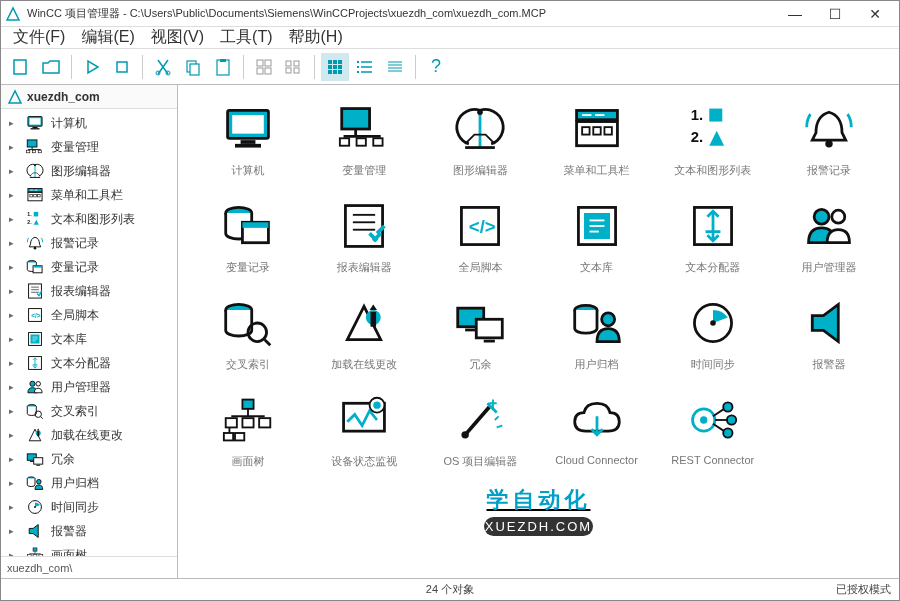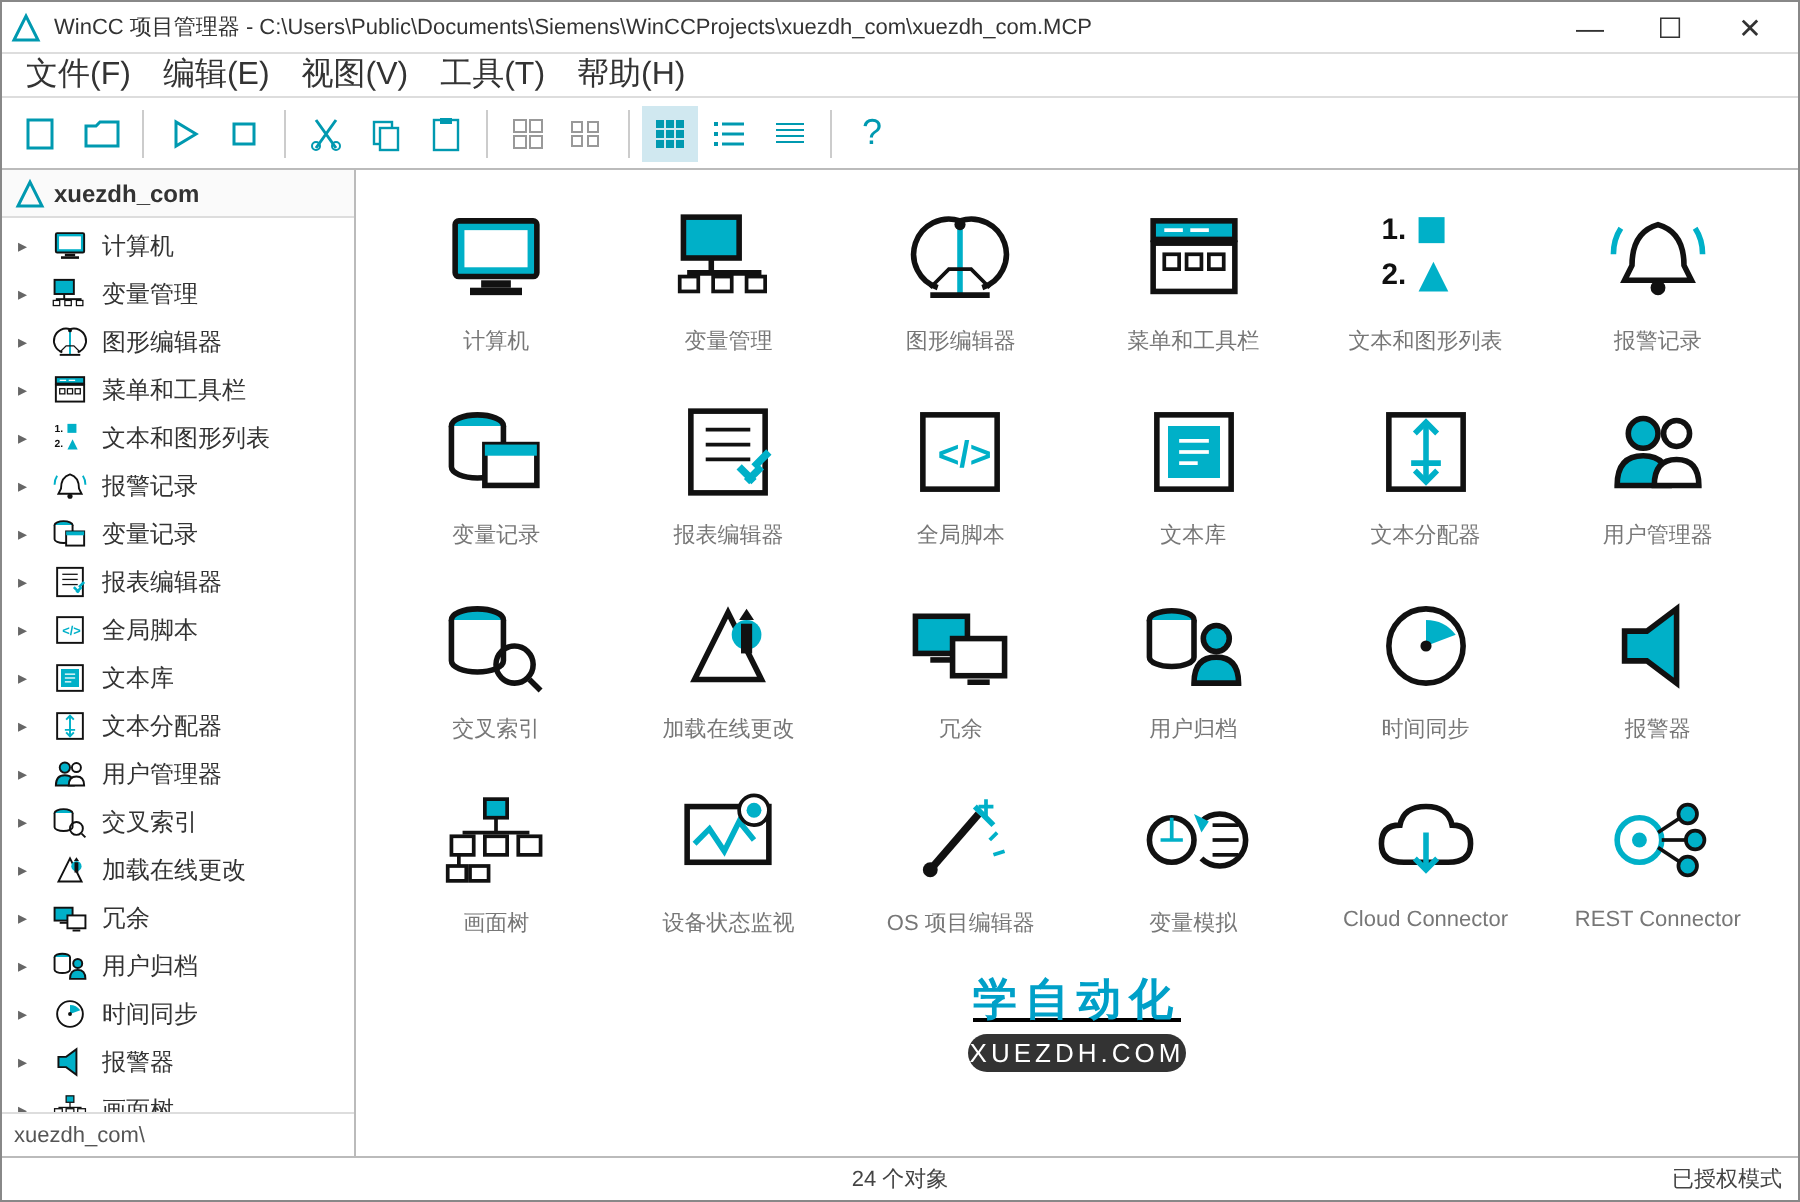--- a/index.html
+++ b/index.html
@@ -496,14 +496,6 @@
         <div class="grid-item">
           <div class="gi-icon">
             <svg width="60" height="52" viewBox="0 0 60 56">
-              <use href="#svg-tagsim"></use>
-            </svg>
-          </div>
-          <div class="gi-label">变量模拟</div>
-        </div>
-        <div class="grid-item">
-          <div class="gi-icon">
-            <svg width="60" height="52" viewBox="0 0 60 56">
               <use href="#svg-cloud"></use>
             </svg>
           </div>

